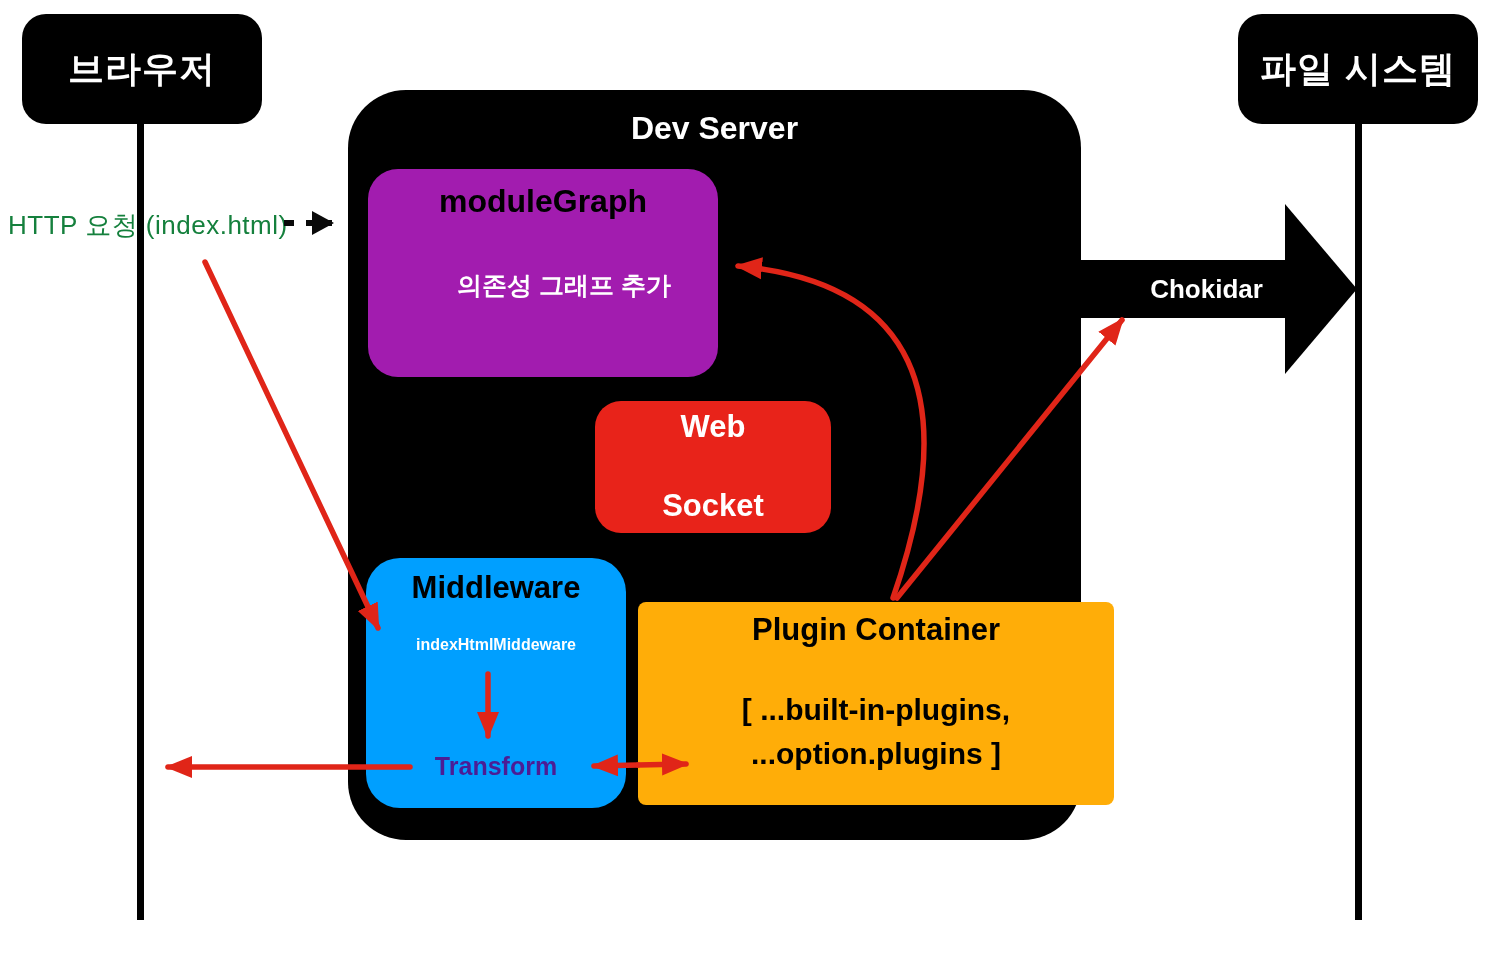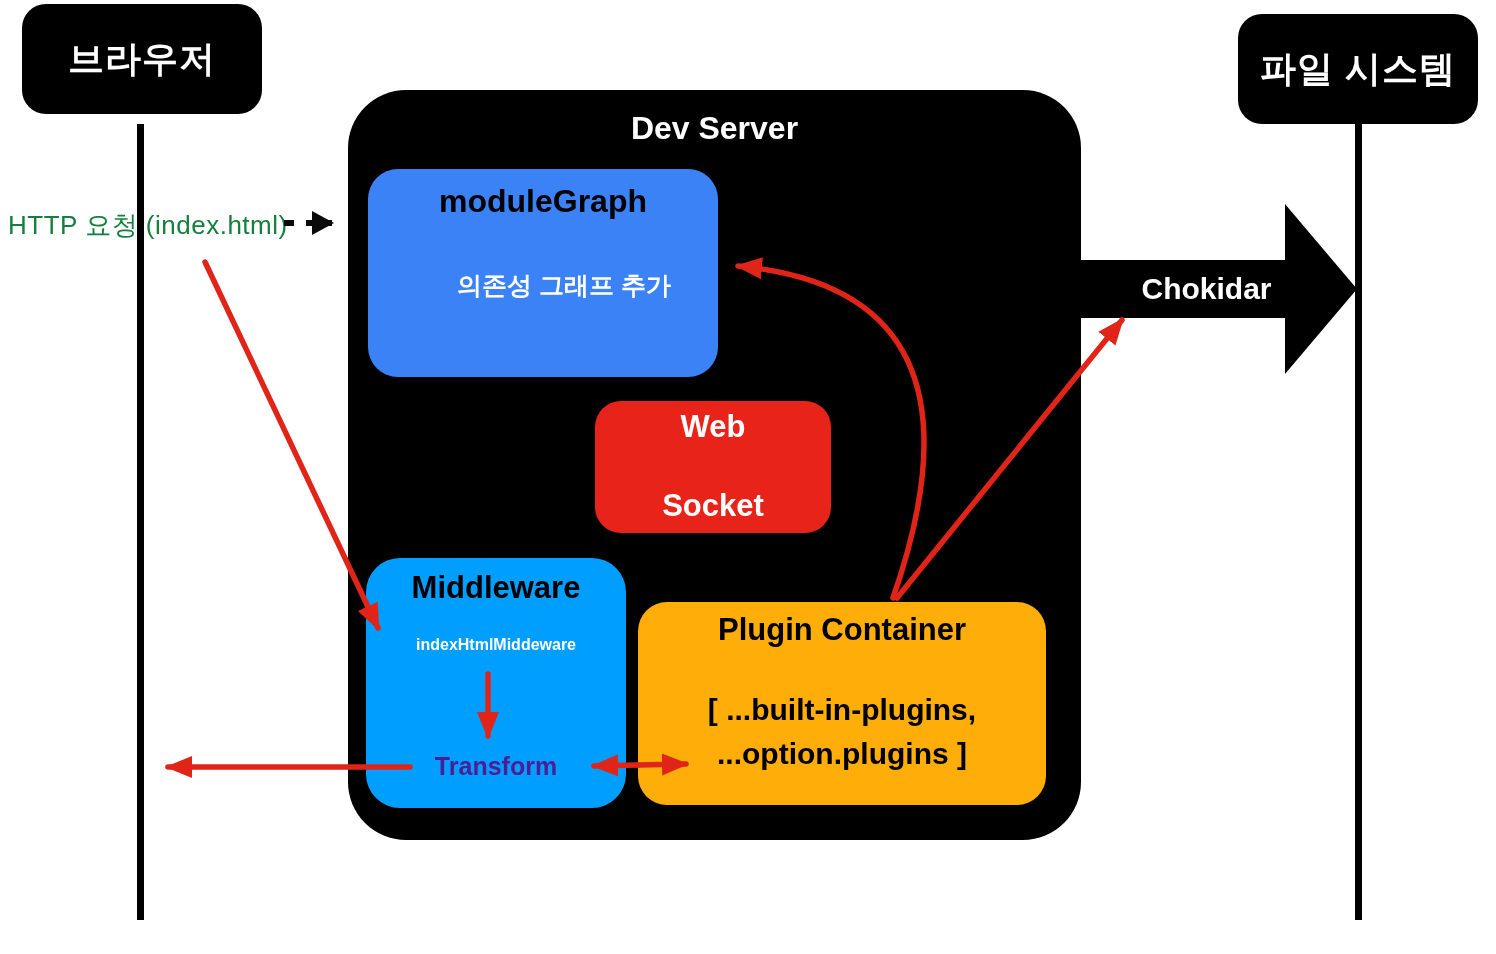--- a/index.html
+++ b/index.html
@@ -14,7 +14,7 @@
     display:flex;align-items:center;justify-content:center;
     font-size:36px;font-weight:bold;letter-spacing:1px;
   }
-  .actor.browser{left:22px;top:4px;width:240px;height:110px;}
+  .actor.browser{left:22px;top:14px;width:240px;height:110px;}
   .actor.fs{left:1238px;top:14px;width:240px;height:110px;}
   .lifeline{position:absolute;width:7px;background:#000;top:124px;height:796px;}
   .lifeline.browser{left:137px;}

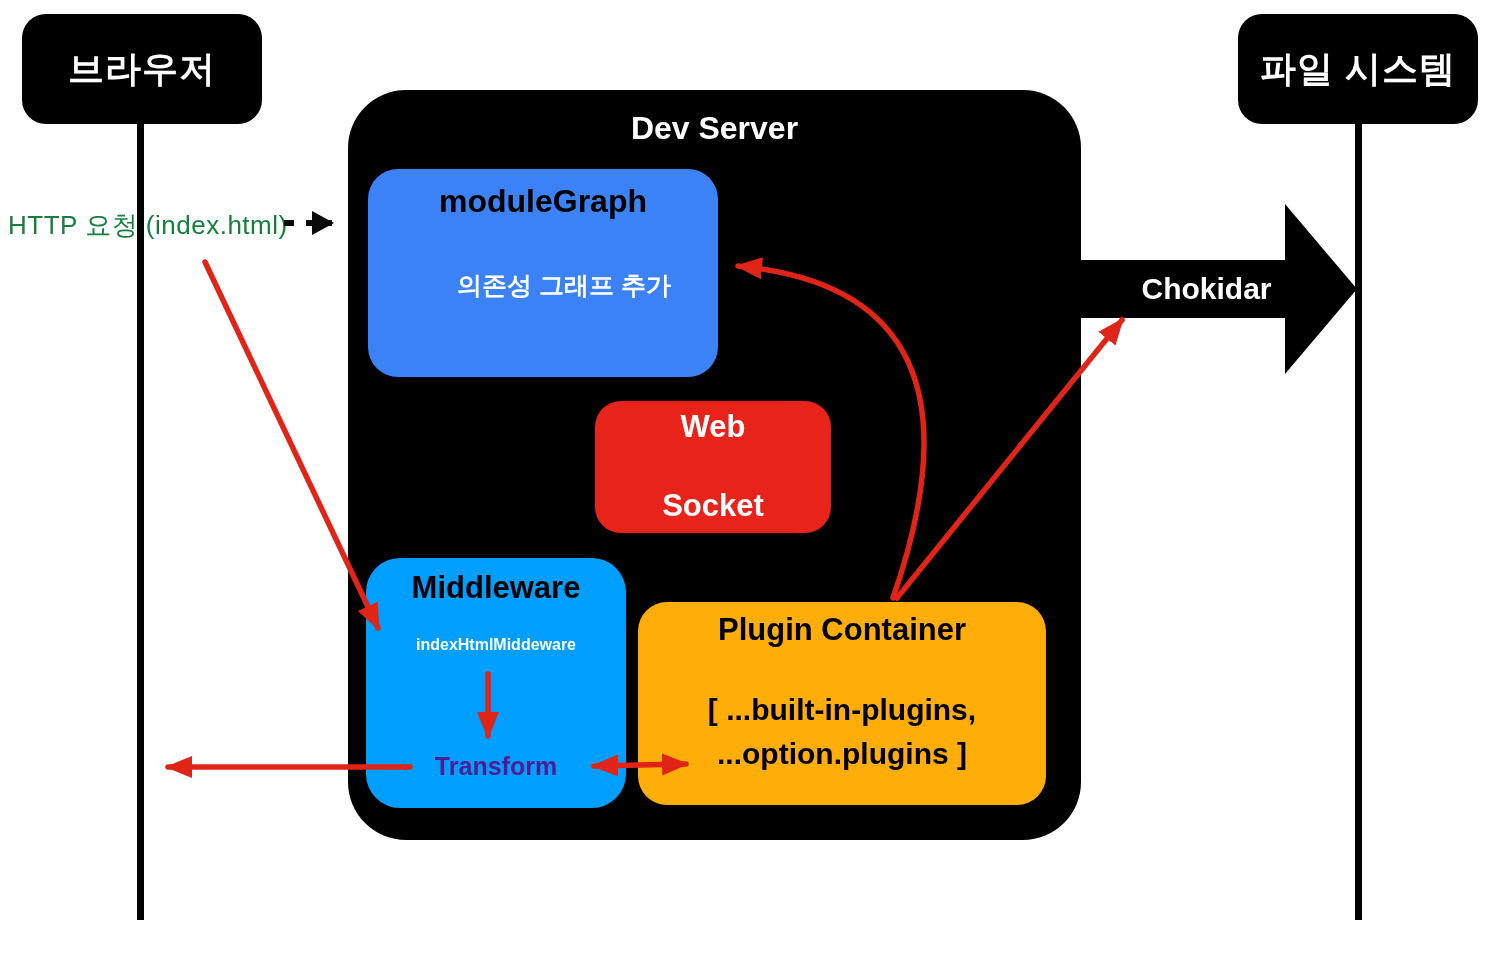--- a/index.html
+++ b/index.html
@@ -32,7 +32,7 @@
   .inner-title{position:absolute;left:0;width:100%;text-align:center;font-weight:bold;color:#000;}
   .inner-sub{position:absolute;left:0;width:100%;text-align:center;color:#fff;}
   
-  .module-graph{left:20px;top:79px;width:350px;height:208px;background:#3b82f6;}
+  .module-graph{left:20px;top:79px;width:350px;height:208px;background:#a21caf;}
   .module-graph .inner-title{top:14px;font-size:32px;}
   .module-graph .inner-sub{top:100px;font-size:25px;font-weight:bold;padding-left:42px;}
   

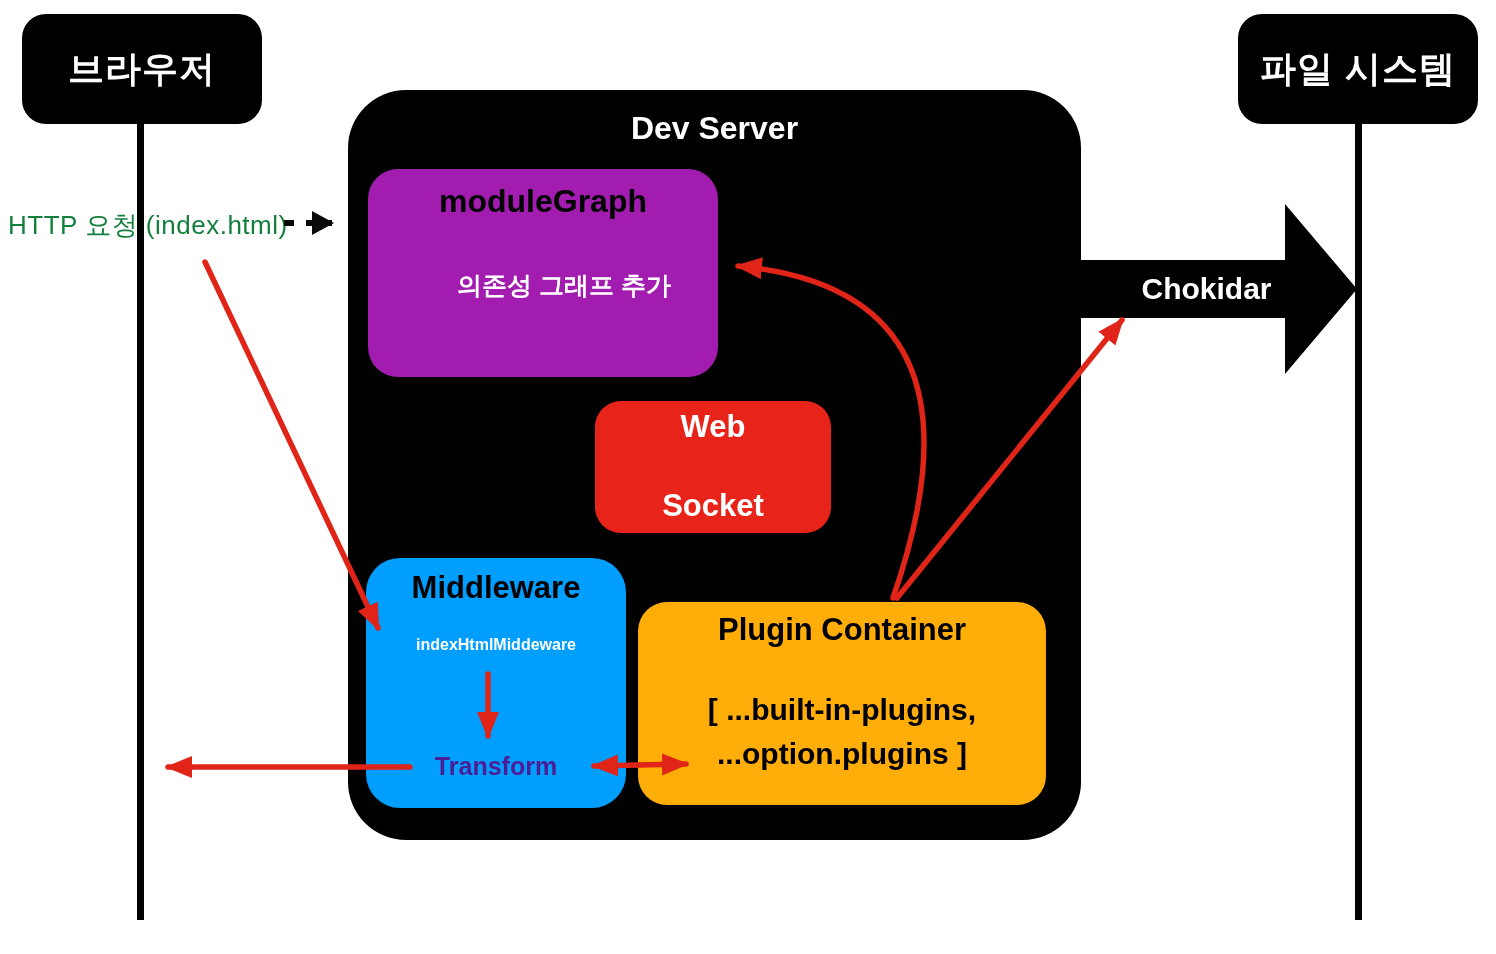--- a/index.html
+++ b/index.html
@@ -61,7 +61,7 @@
     border-top:85px solid transparent;border-bottom:85px solid transparent;border-left:72px solid #000;}
   .chokidar-label{position:absolute;left:1080px;top:260px;width:207px;height:58px;
     display:flex;align-items:center;justify-content:center;padding-left:46px;
-    color:#fff;font-size:30px;font-weight:bold;}
+    color:#fff;font-size:26px;font-weight:bold;}
   
   .overlay{position:absolute;left:0;top:0;width:1496px;height:954px;pointer-events:none;}
 </style>

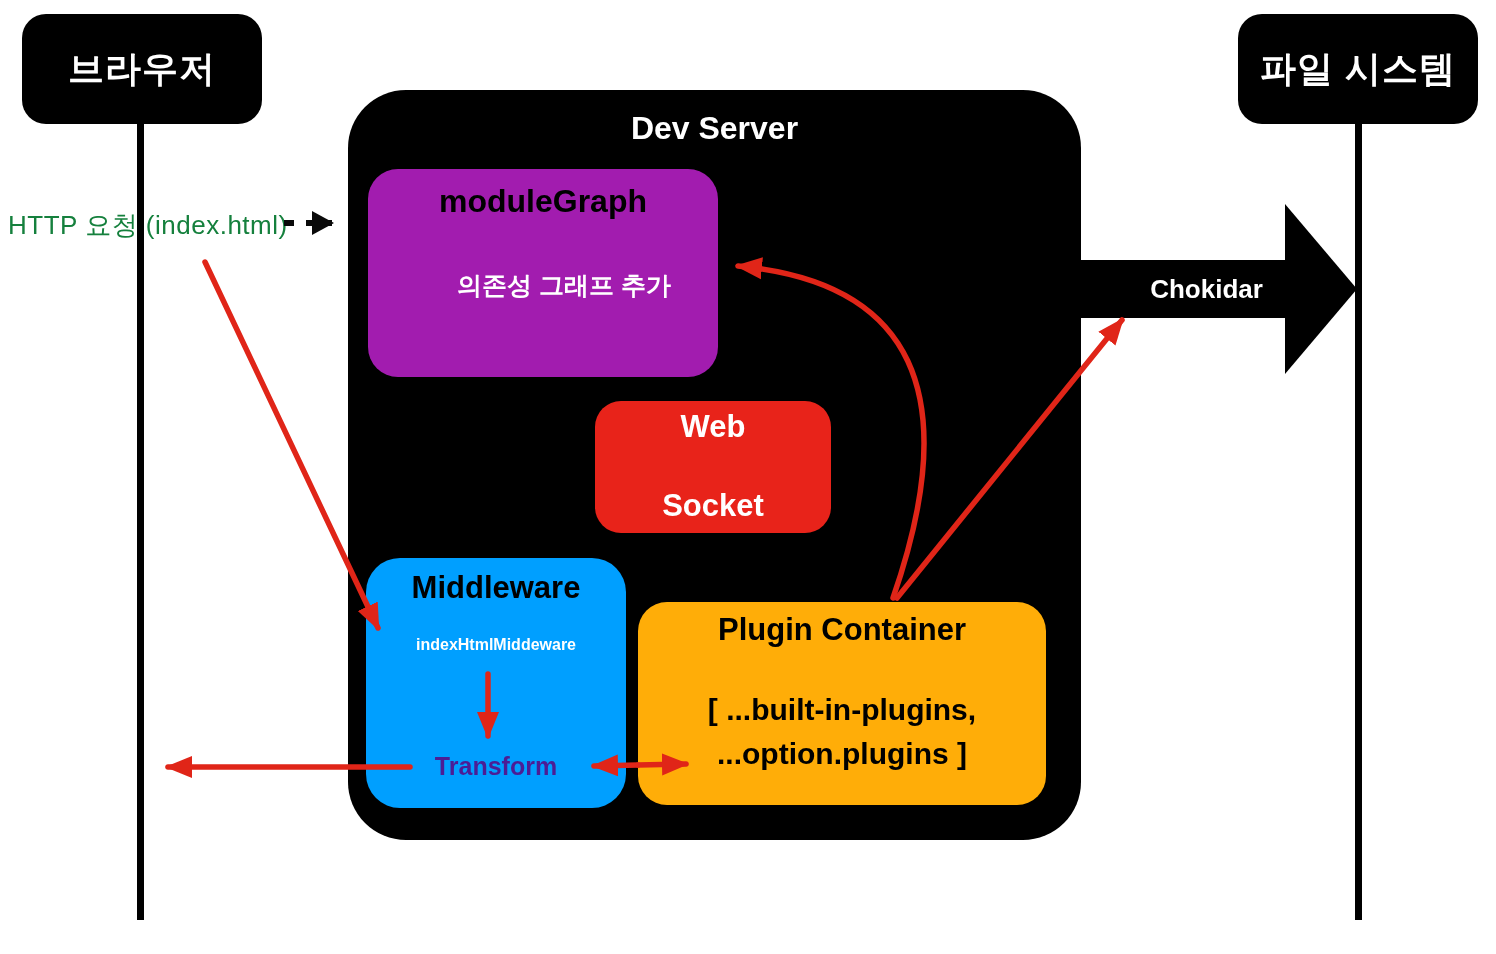--- a/index.html
+++ b/index.html
@@ -47,7 +47,7 @@
   .middleware .mw-transform{position:absolute;top:194px;left:0;width:100%;text-align:center;
     color:#4c1d95;font-size:25px;font-weight:bold;}
   
-  .plugin-container{left:290px;top:512px;width:408px;height:203px;background:#FFAD08;border-radius:29px;}
+  .plugin-container{left:290px;top:512px;width:476px;height:203px;background:#FFAD08;border-radius:8px;}
   .plugin-container .inner-title{top:10px;font-size:31px;}
   .plugin-container .pc-plugins{position:absolute;top:86px;left:0;width:100%;text-align:center;
     color:#000;font-size:30px;font-weight:bold;line-height:1.48;}

